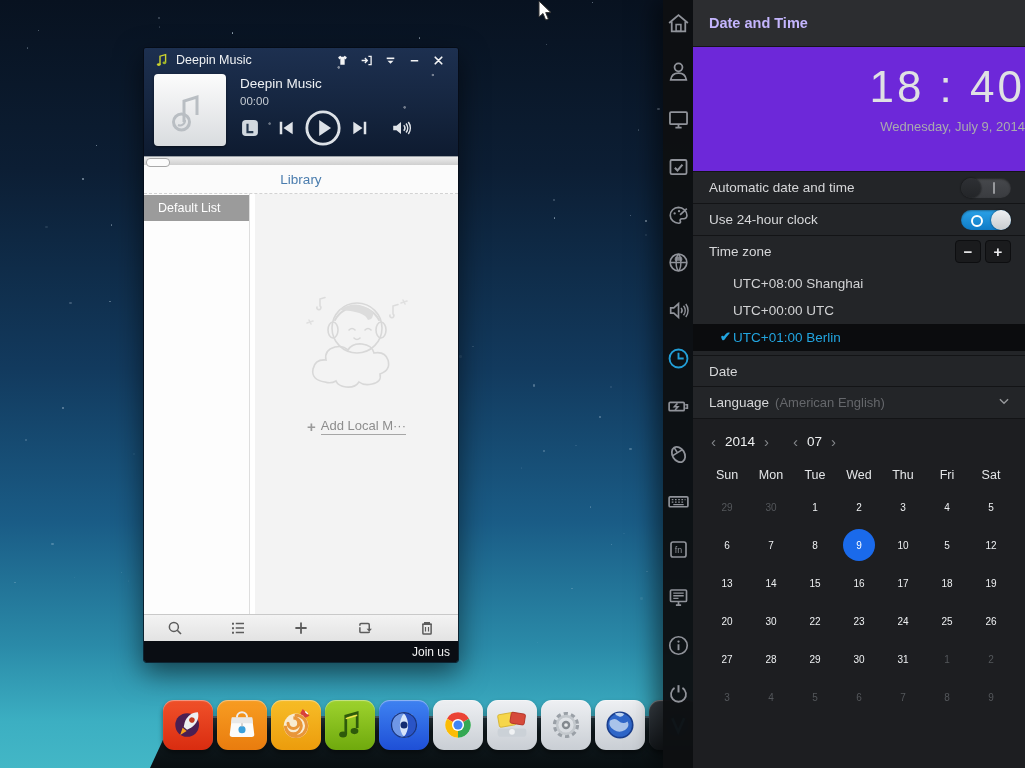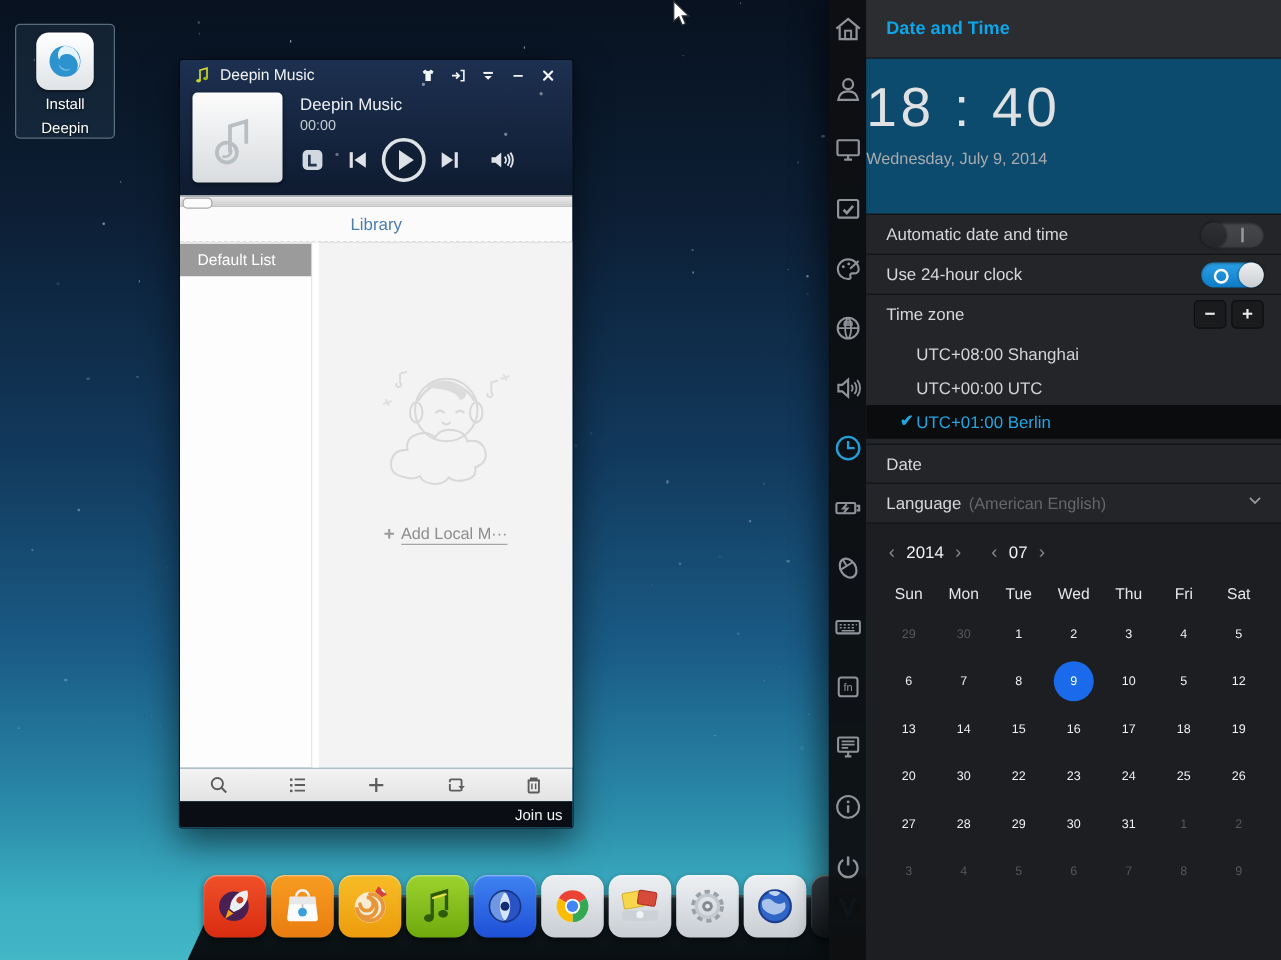--- a/index.html
+++ b/index.html
@@ -84,7 +84,7 @@
   .side-item.active{color:#229fd8;}
   #panel-content{flex:1;background:#232528;display:flex;flex-direction:column;color:#d6d7d9;min-width:0;}
   .panel-header{height:46px;flex:none;background:#2c2d30;border-bottom:1px solid #151618;
-    display:flex;align-items:center;padding-left:16px;color:#0ea5e9;font-size:14.5px;font-weight:bold;}
+    display:flex;align-items:center;padding-left:16px;color:#c4b5fd;font-size:14.5px;font-weight:bold;}
   .clock-sec{height:124px;flex:none;background:#0c4a6e;text-align:left;}
   .big-time{font-size:44px;font-weight:200;color:#dfe1e3;letter-spacing:3px;padding-top:15px;}
   .date-line{font-size:13px;color:#a9abae;margin-top:7px;}

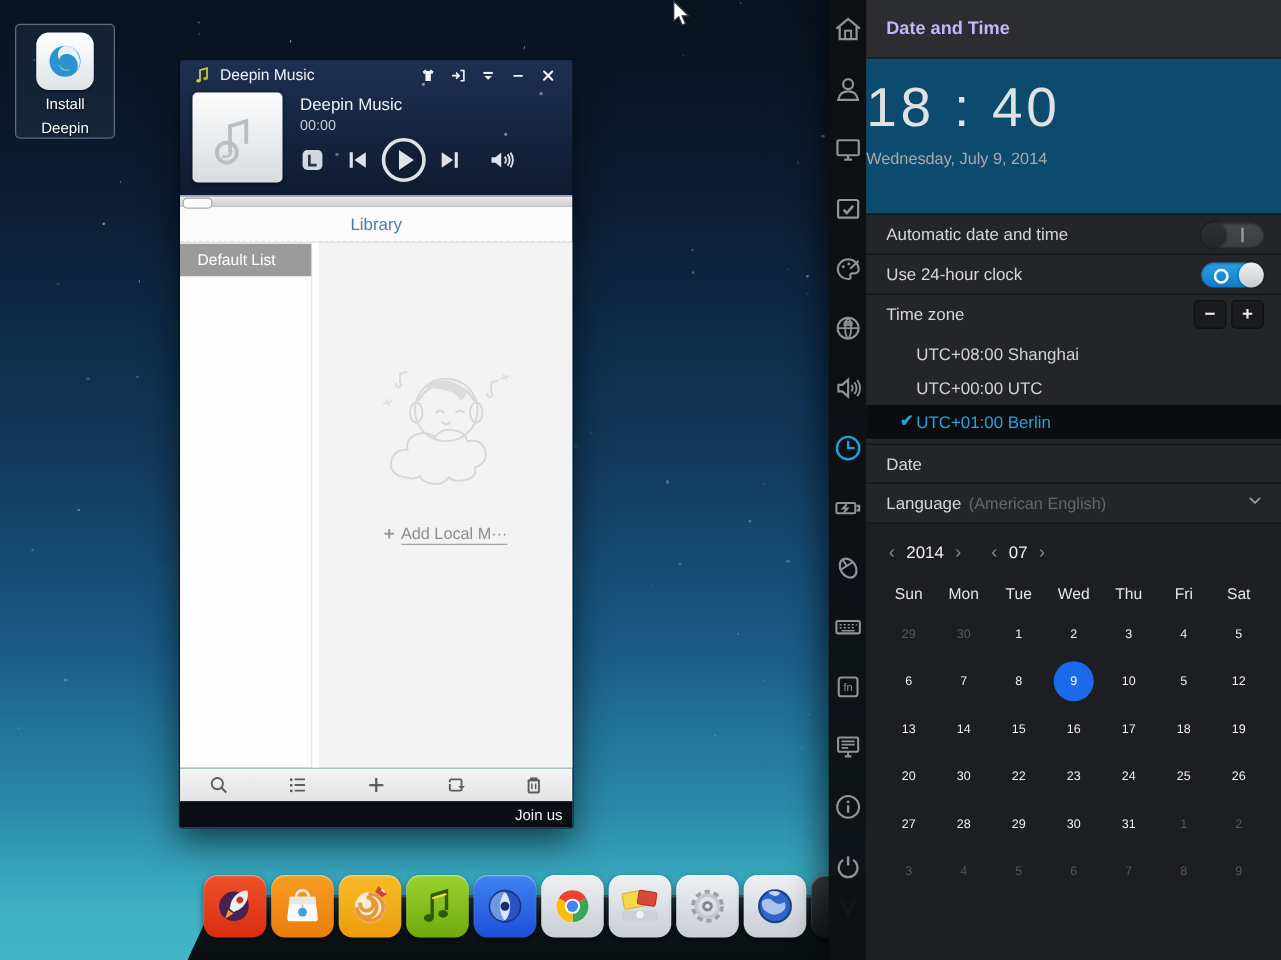--- a/index.html
+++ b/index.html
@@ -242,17 +242,6 @@
       <div class="star" style="left: 110.911px; top: 224.15px; width: 1.5px; height: 1.5px; opacity: 0.44084;"></div>
     </div>
 
-  <div id="install-icon">
-    <div class="app-square">
-      <svg width="38" height="38" viewBox="0 0 46 46">
-        <circle cx="23" cy="23" r="15" fill="#2d93cf"></circle>
-        <path d="M23 8 a15 15 0 0 1 10.5 25 a11 11 0 0 0 -9.5 -17 a6.5 6.5 0 0 0 -6.5 5.5 a9 9 0 0 1 5.5 -13.5z" fill="#e3f2fb"></path>
-        <path d="M17 26 a7 7 0 0 0 12 4 a9 9 0 0 1 -12 -4z" fill="#7cc3e8"></path>
-      </svg>
-    </div>
-    <div class="lbl">Install</div>
-    <div class="lbl">Deepin</div>
-  </div>
 
   <div id="music-window">
     <div class="window-top">

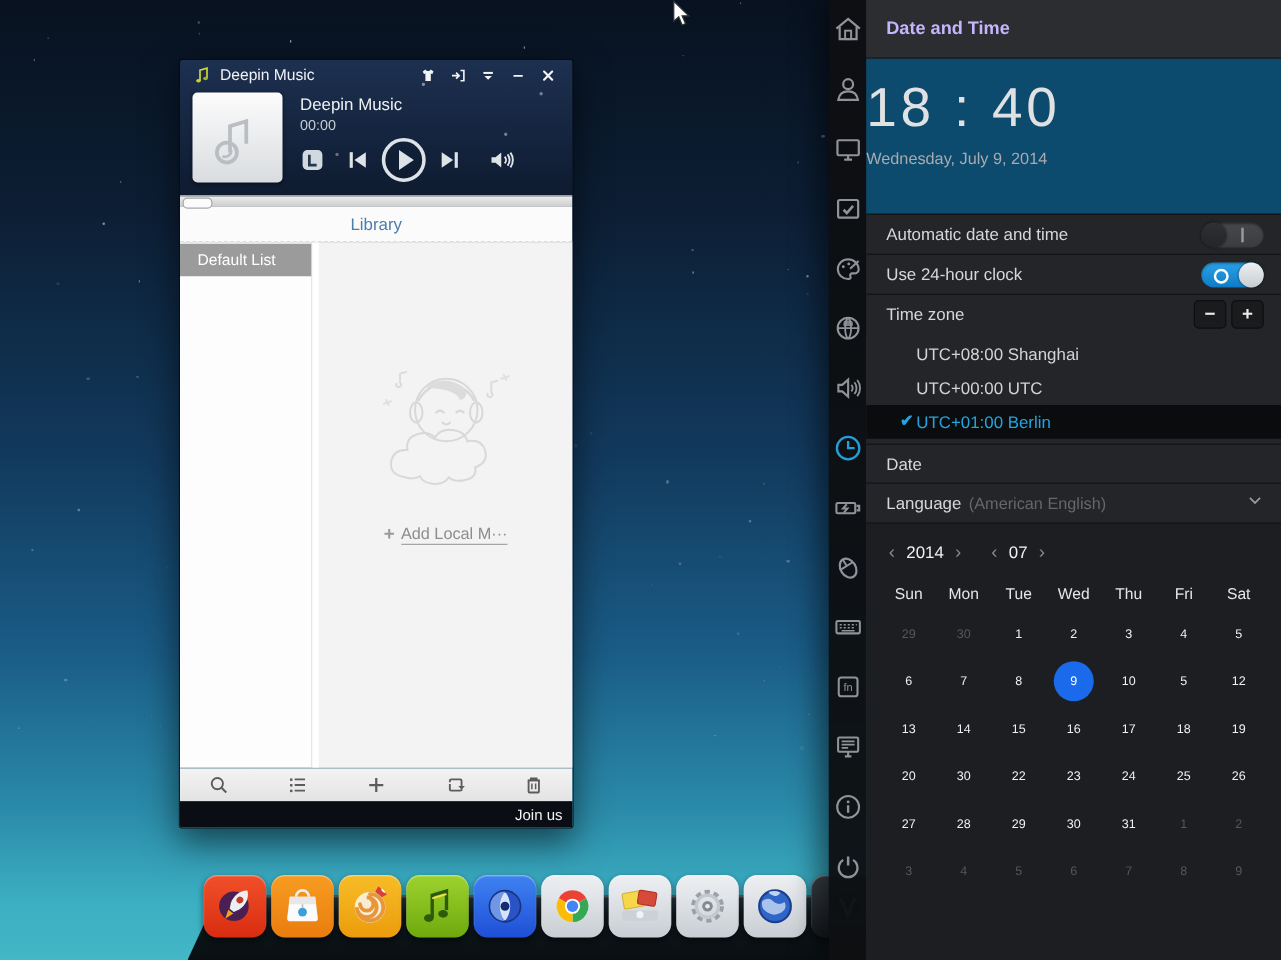--- a/index.html
+++ b/index.html
@@ -85,7 +85,7 @@
   #panel-content{flex:1;background:#232528;display:flex;flex-direction:column;color:#d6d7d9;min-width:0;}
   .panel-header{height:46px;flex:none;background:#2c2d30;border-bottom:1px solid #151618;
     display:flex;align-items:center;padding-left:16px;color:#c4b5fd;font-size:14.5px;font-weight:bold;}
-  .clock-sec{height:124px;flex:none;background:#0c4a6e;text-align:left;}
+  .clock-sec{height:124px;flex:none;background:#6d28d9;text-align:right;}
   .big-time{font-size:44px;font-weight:200;color:#dfe1e3;letter-spacing:3px;padding-top:15px;}
   .date-line{font-size:13px;color:#a9abae;margin-top:7px;}
   .setting-row{height:31px;flex:none;background:#232528;border-top:1px solid #131416;

